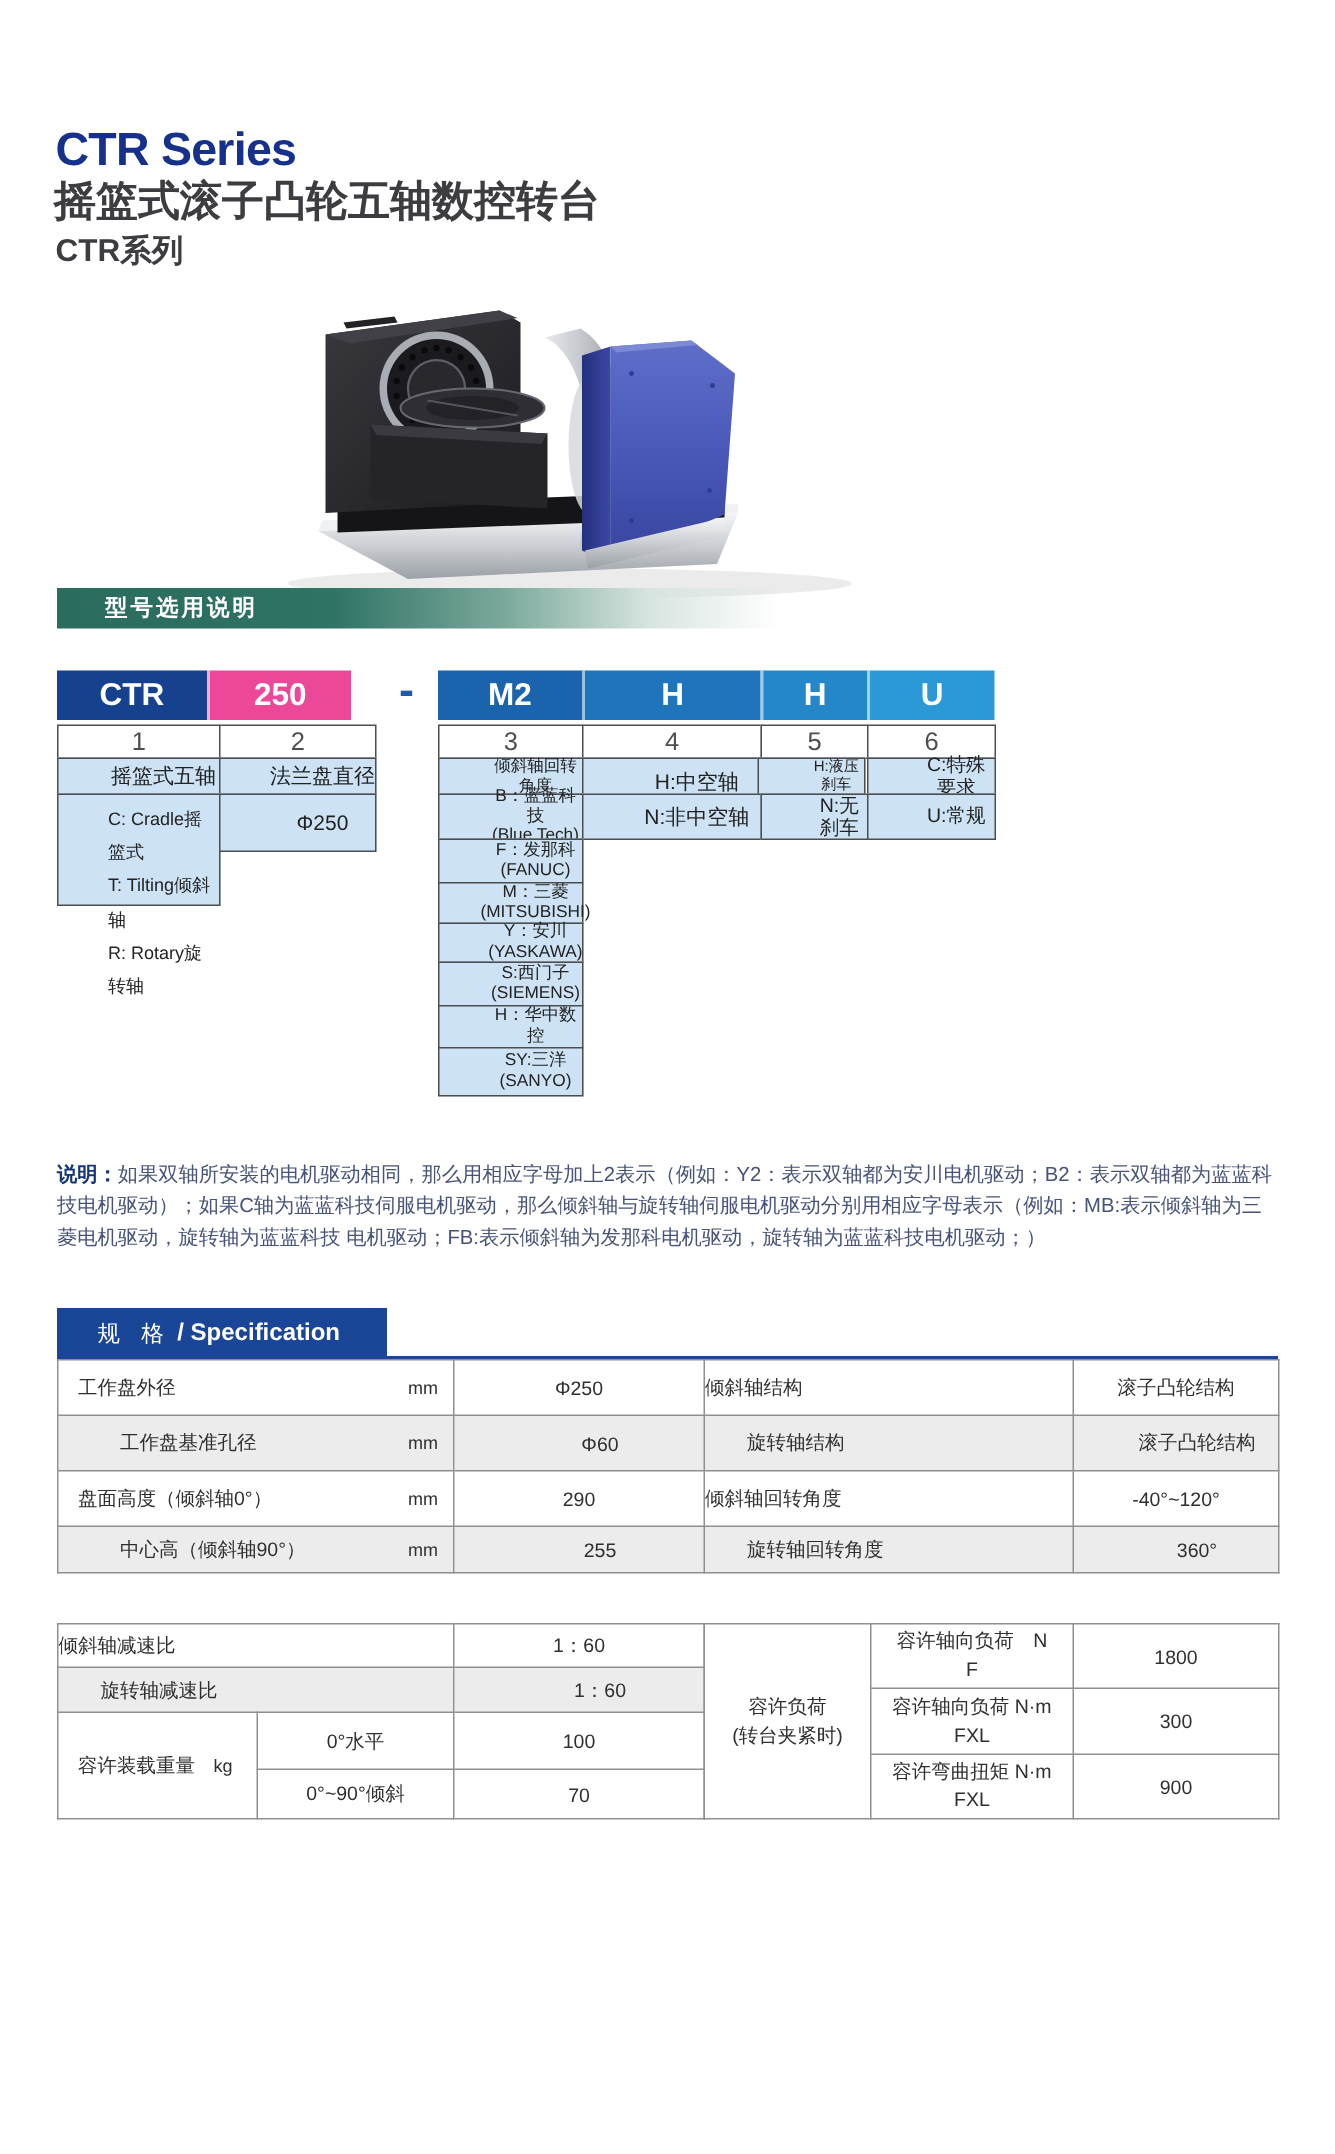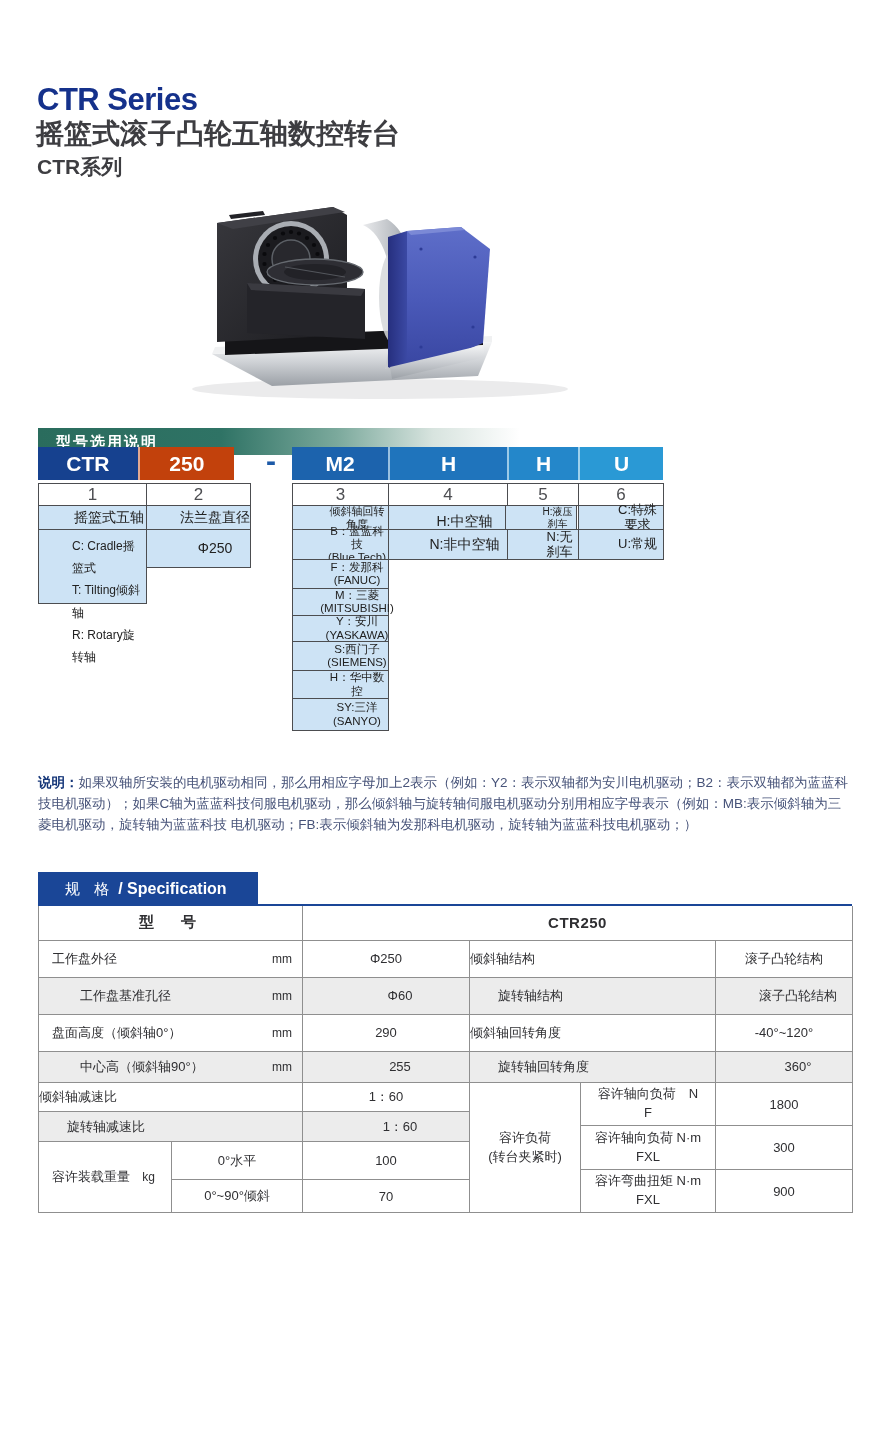--- a/index.html
+++ b/index.html
@@ -17,9 +17,9 @@
 
   
   .badge{
-    left:38px;top:428px;width:482px;height:27px;line-height:27px;
+    left:38px;top:392px;width:482px;height:27px;line-height:27px;
     background:linear-gradient(90deg,#2a6c5d 0%,#2f7365 38%,#7ba99c 62%,#d8e4df 82%,rgba(255,255,255,0) 100%);
-    color:#ffffff;font-size:15px;font-weight:bold;letter-spacing:2px;padding-left:18px;
+    color:#ffffff;font-size:15px;font-weight:bold;letter-spacing:2px;padding-left:32px;
   }
 
   

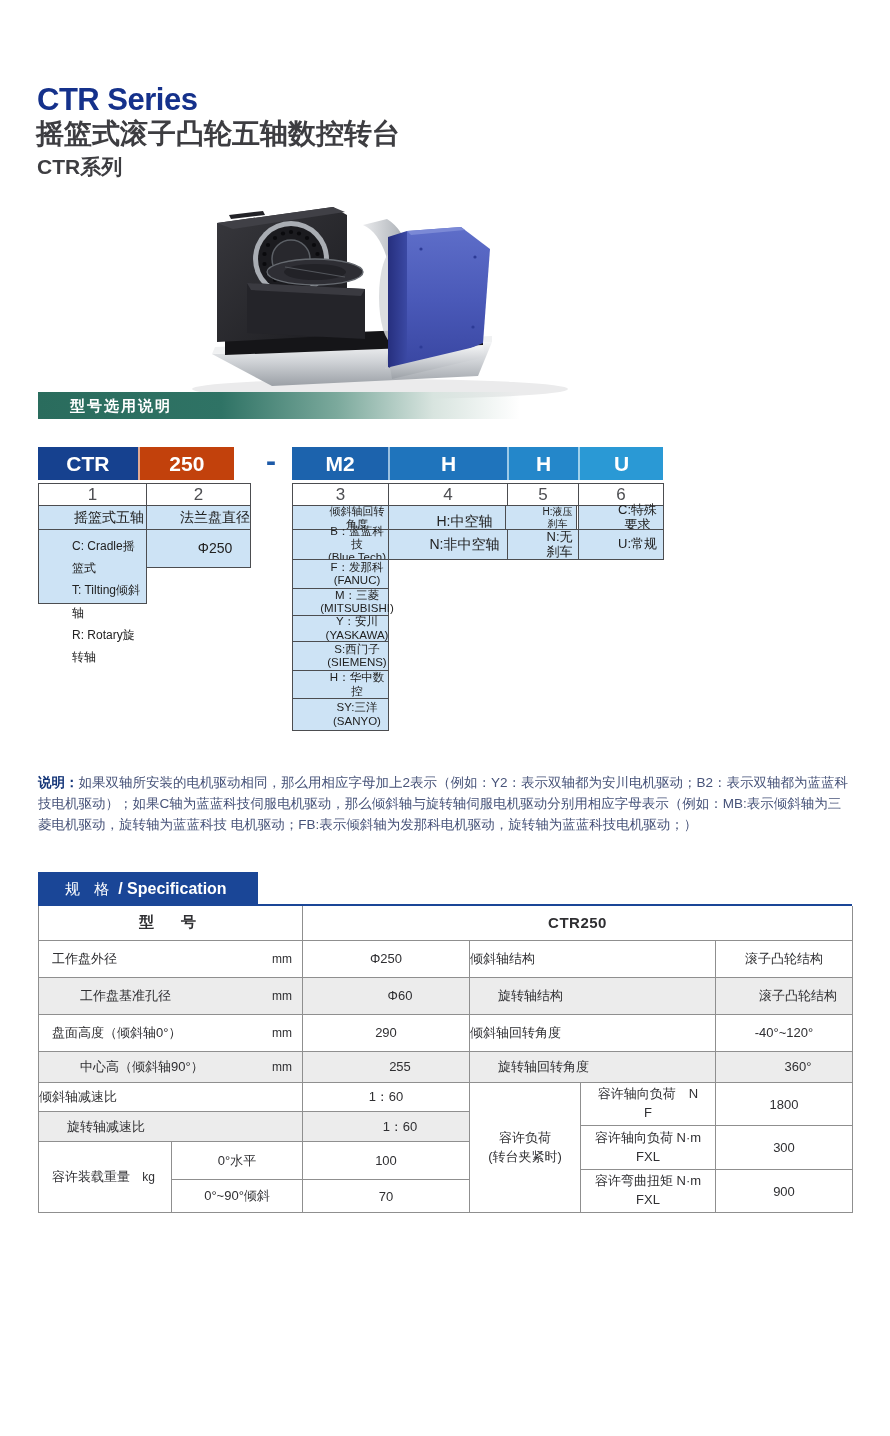--- a/index.html
+++ b/index.html
@@ -169,7 +169,7 @@
 
 <div class="abs bar" style="left:38px;width:196px;">
   <div class="bcell" style="width:108px;background:#16418f;">CTR</div>
-  <div class="bcell" style="width:104px;background:#c2410c;">250</div>
+  <div class="bcell" style="width:104px;background:#ec4899;">250</div>
 </div>
 <div class="abs dash">-</div>
 <div class="abs bar" style="left:292px;width:371px;">

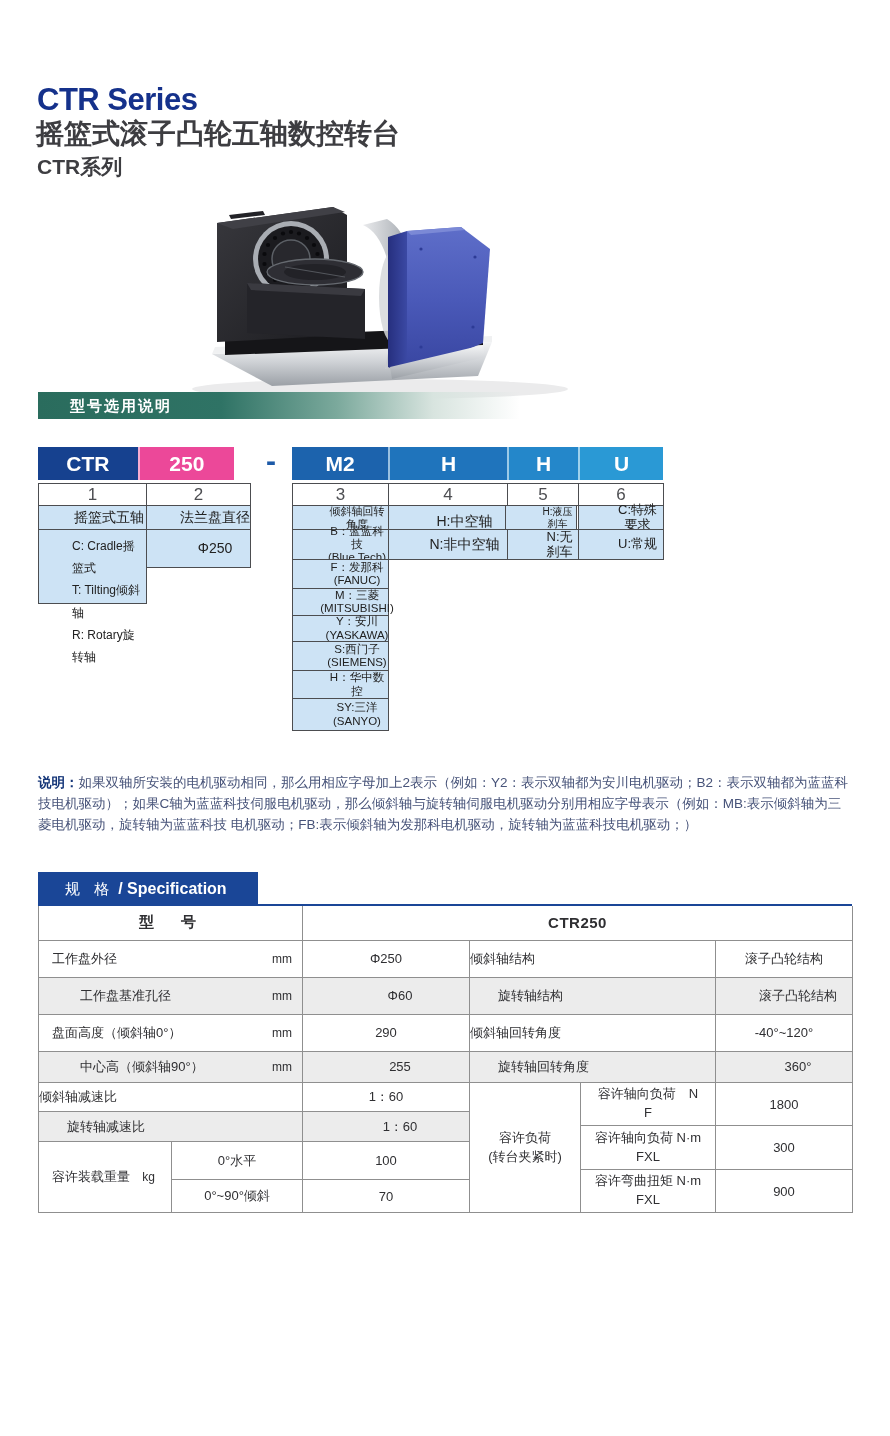--- a/index.html
+++ b/index.html
@@ -233,10 +233,6 @@
       <col style="width:137px">
     </colgroup>
   <tbody>
-      <tr style="height:34px;">
-    <th colspan="2" class="th-model">型　号</th>
-    <th colspan="3" class="th-ctr">CTR250</th>
-  </tr>
   <tr style="height:37px;">
     <td colspan="2">
           <div class="lr">

